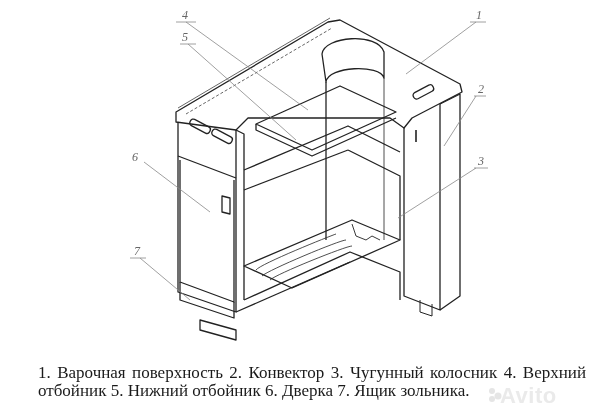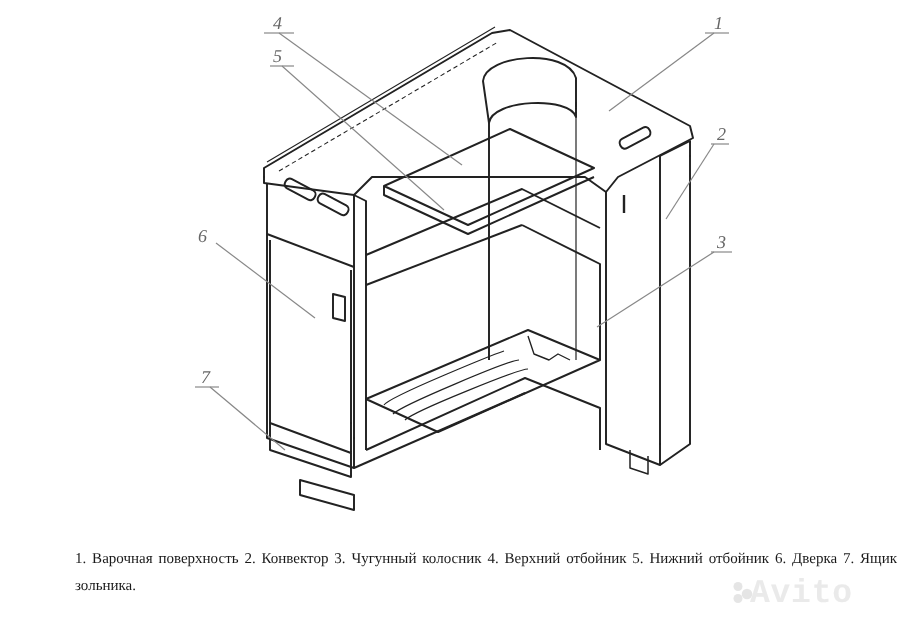--- a/index.html
+++ b/index.html
@@ -6,7 +6,7 @@
   body { width: 600px; height: 413px; position: relative; overflow: hidden; font-family: "Liberation Serif", serif; }
   #diagram { position: absolute; left: 0; top: 0; width: 600px; height: 350px; }
   .lbl { position: absolute; font-family: "Liberation Serif", serif; font-style: italic; font-size: 12px; color: #666; }
-  .caption { position: absolute; left: 38px; top: 364px; width: 548px; font-size: 10px; line-height: 18px; color: #1a1a1a; text-align: justify; text-align-last: left; margin-left: 12px; }
+  .caption { position: absolute; left: 38px; top: 364px; width: 548px; font-size: 17px; line-height: 18px; color: #1a1a1a; text-align: justify; text-align-last: left; }
   .watermark { position: absolute; left: 500px; top: 383px; font-family: Liberation Mono, monospace; font-weight: bold; font-size: 22px; color: rgba(230,230,230,0.85); letter-spacing: 0.5px; }
   .wm-dots { position: absolute; left: 488px; top: 386px; }
 </style>

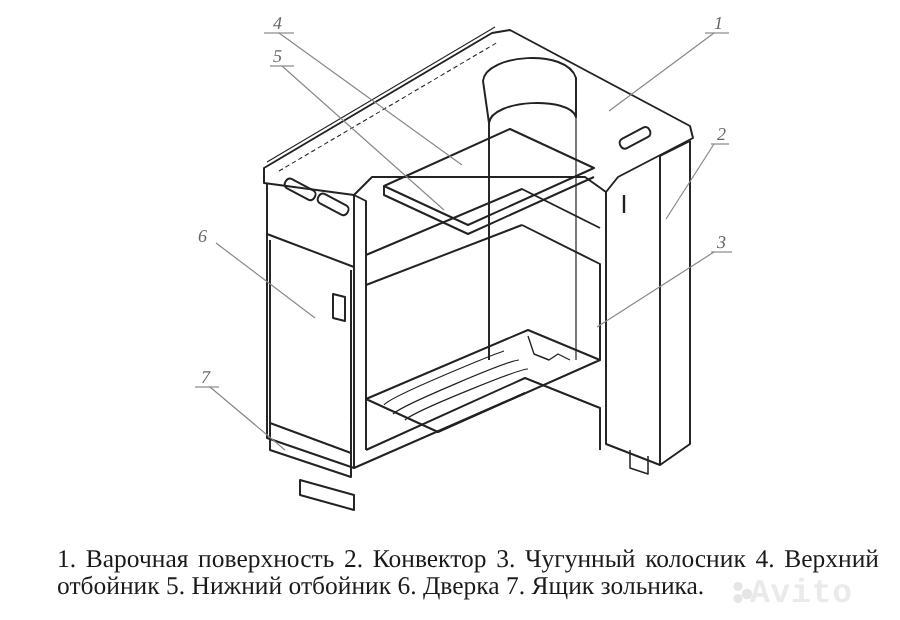--- a/index.html
+++ b/index.html
@@ -7,7 +7,7 @@
   #diagram { position: absolute; left: 0; top: 0; width: 600px; height: 350px; }
   .lbl { position: absolute; font-family: "Liberation Serif", serif; font-style: italic; font-size: 12px; color: #666; }
   .caption { position: absolute; left: 38px; top: 364px; width: 548px; font-size: 17px; line-height: 18px; color: #1a1a1a; text-align: justify; text-align-last: left; }
-  .watermark { position: absolute; left: 500px; top: 383px; font-family: Liberation Mono, monospace; font-weight: bold; font-size: 22px; color: rgba(230,230,230,0.85); letter-spacing: 0.5px; }
+  .watermark { position: absolute; left: 500px; top: 383px; font-family: Liberation Sans, sans-serif; font-weight: bold; font-size: 22px; color: rgba(230,230,230,0.85); letter-spacing: 0.5px; }
   .wm-dots { position: absolute; left: 488px; top: 386px; }
 </style>
 </head>

